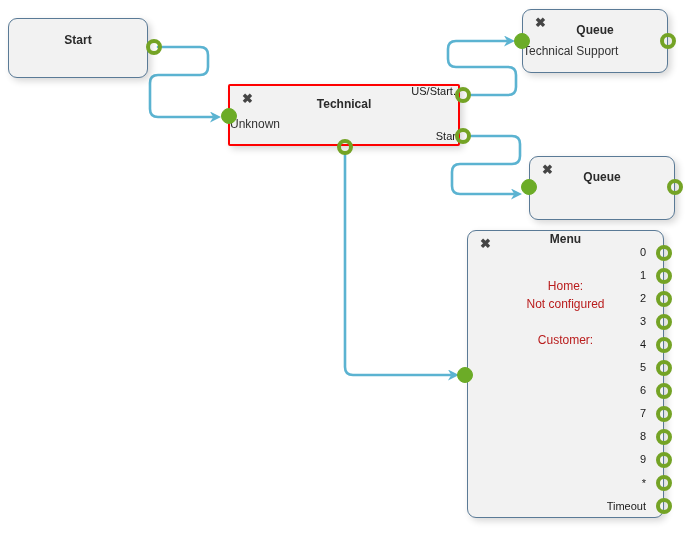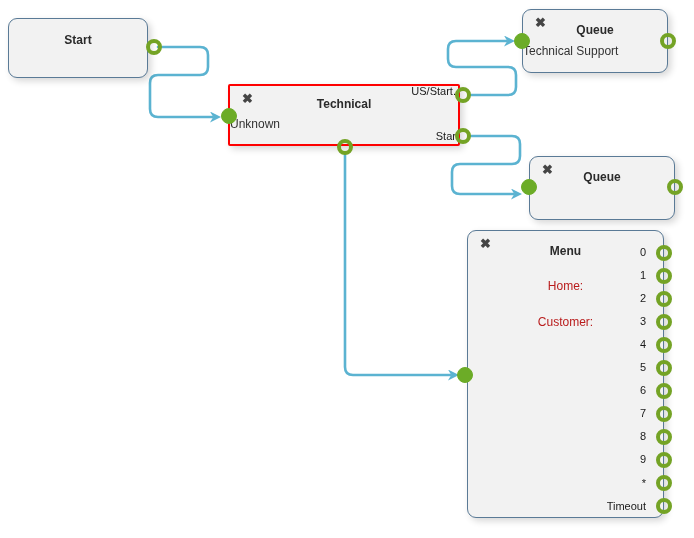--- a/index.html
+++ b/index.html
@@ -158,7 +158,7 @@
 
   <div class="node" style="left:467px; top:230px; width:197px; height:288px;">
     <div class="node-close">✖</div>
-    <div class="node-title" style="top:13px;">Menu</div>
+    <div class="node-title" style="top:1px;">Menu</div>
     <div class="menu-body" style="top:46px;">
       <div>Home:</div>
       <span class="gap"></span>

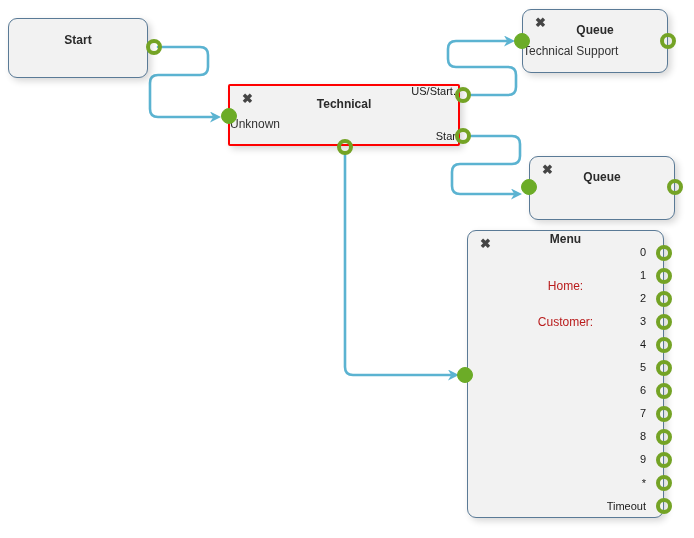--- a/index.html
+++ b/index.html
@@ -161,6 +161,7 @@
     <div class="node-title" style="top:1px;">Menu</div>
     <div class="menu-body" style="top:46px;">
       <div>Home:</div>
+      <div>Not configured</div>
       <span class="gap"></span>
       <div>Customer:</div>
     </div>

